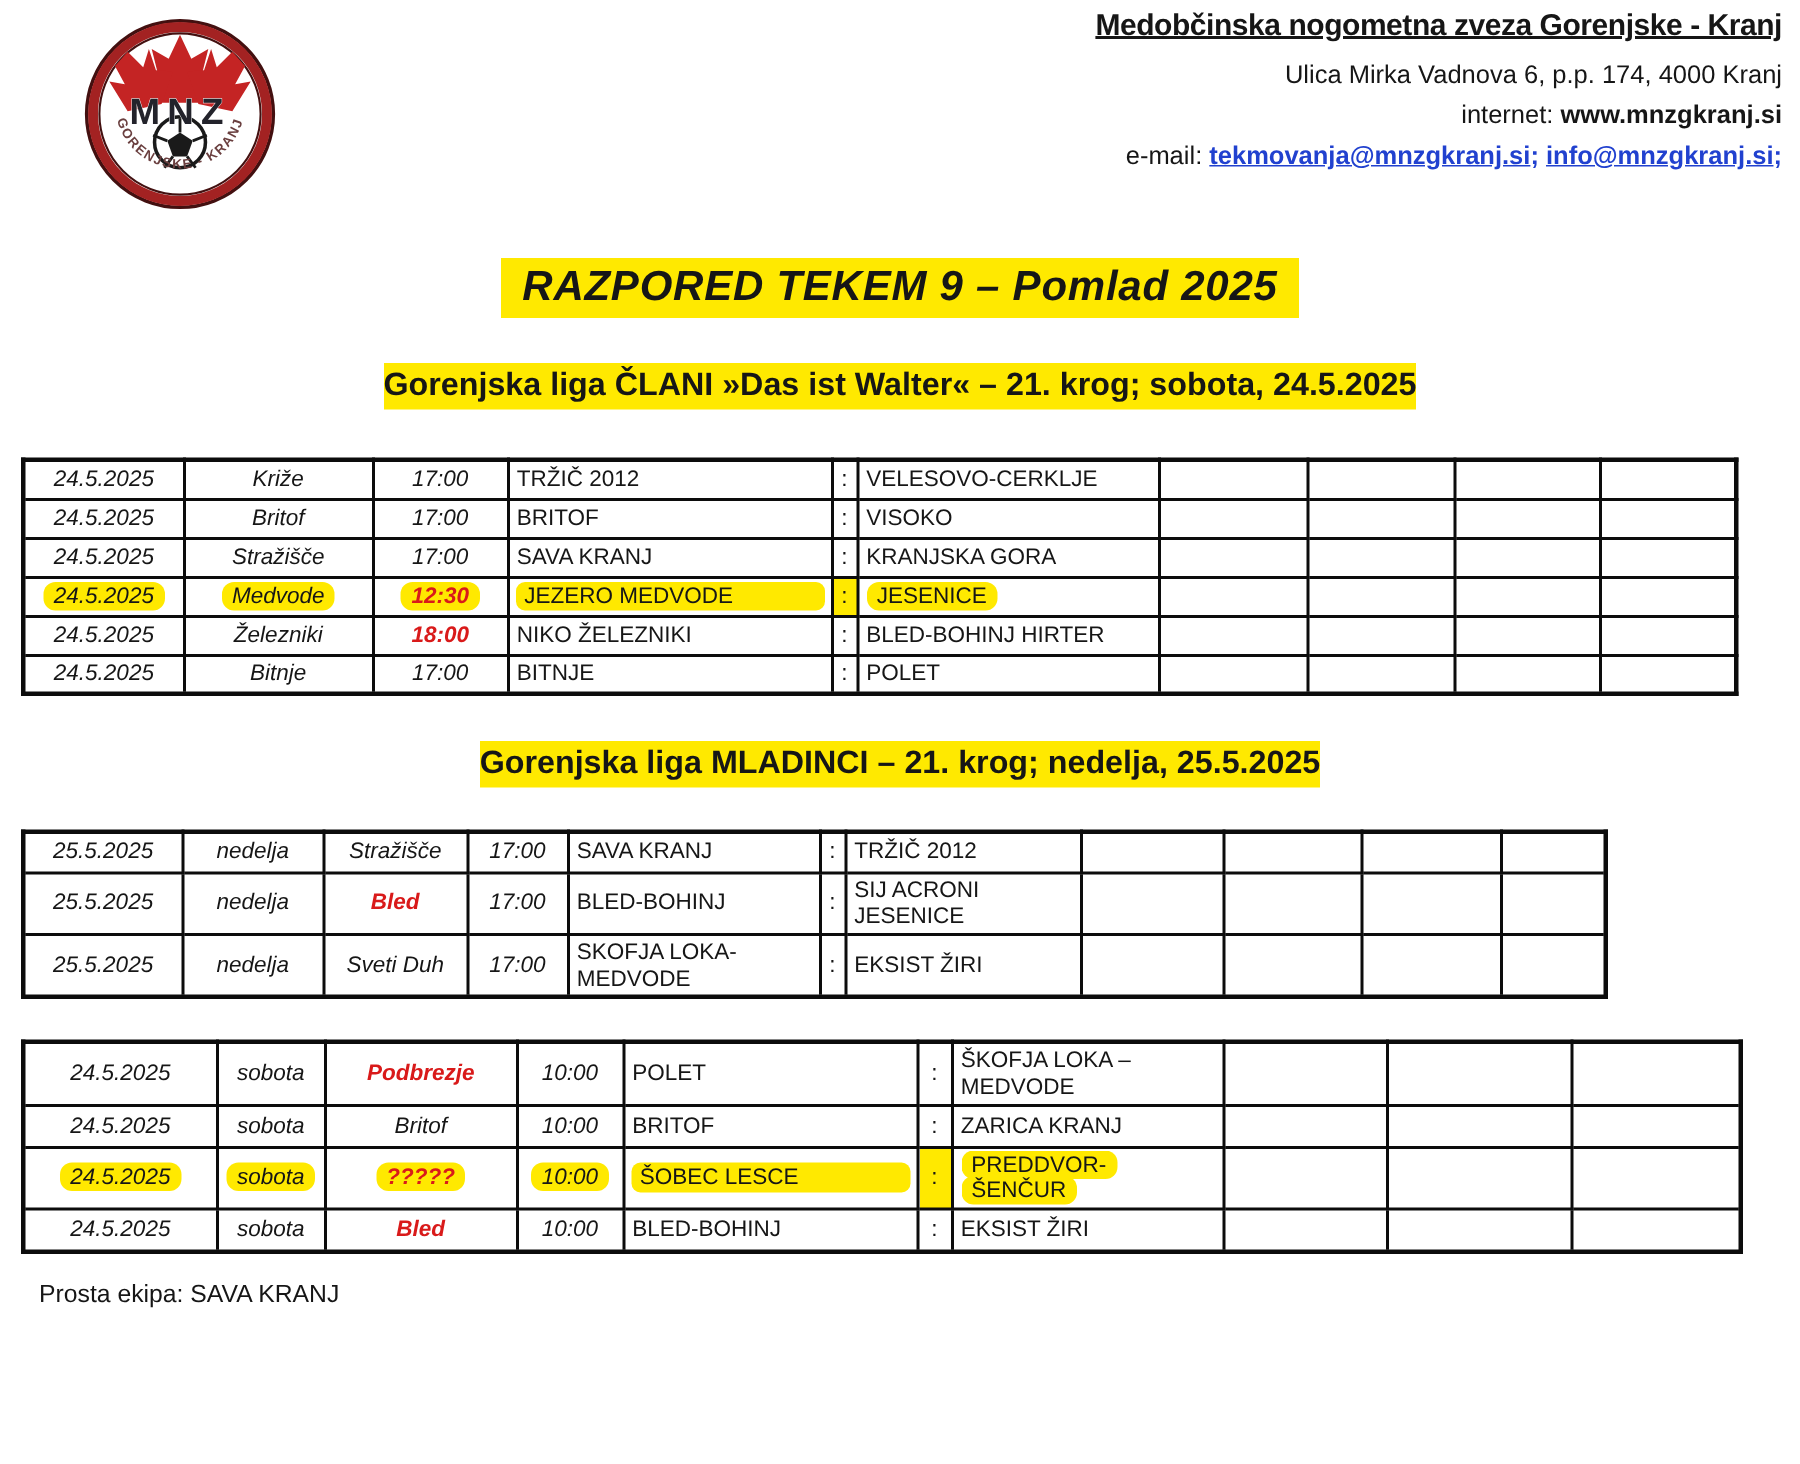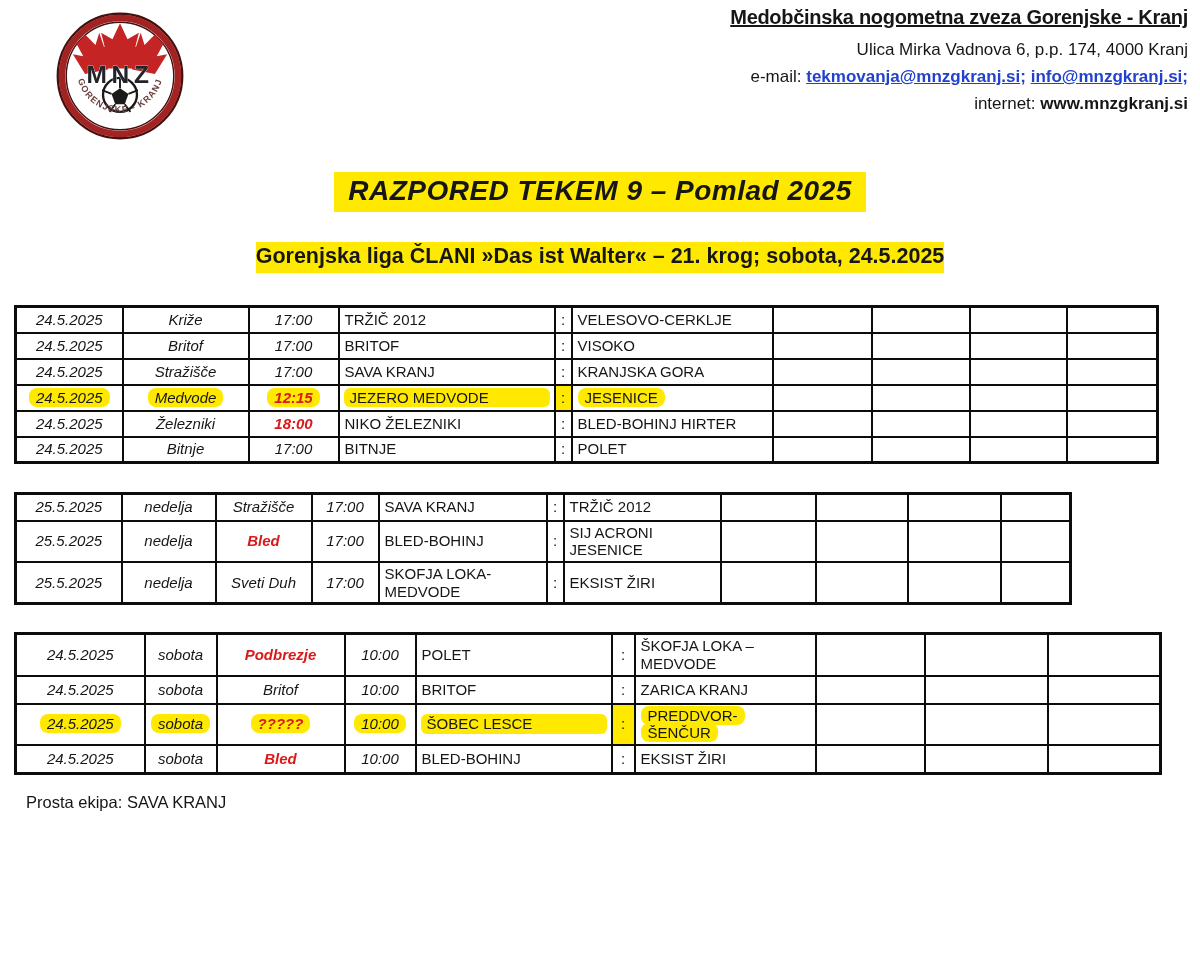--- a/index.html
+++ b/index.html
@@ -91,13 +91,13 @@
       <div class="org-name">Medobčinska nogometna zveza Gorenjske - Kranj</div>
       <div class="h-line">Ulica Mirka Vadnova 6, p.p. 174, 4000 Kranj</div>
       <div class="h-line">
+        <span>internet:</span>
+        <span class="site">www.mnzgkranj.si</span>
+      </div>
+      <div class="h-line">
         <span>e-mail:</span>
         <a href="#">tekmovanja@mnzgkranj.si</a><span class="sep">;</span>
         <a href="#">info@mnzgkranj.si</a><span class="sep">;</span>
-      </div>
-      <div class="h-line">
-        <span>internet:</span>
-        <span class="site">www.mnzgkranj.si</span>
       </div>
     </div>
   </div>

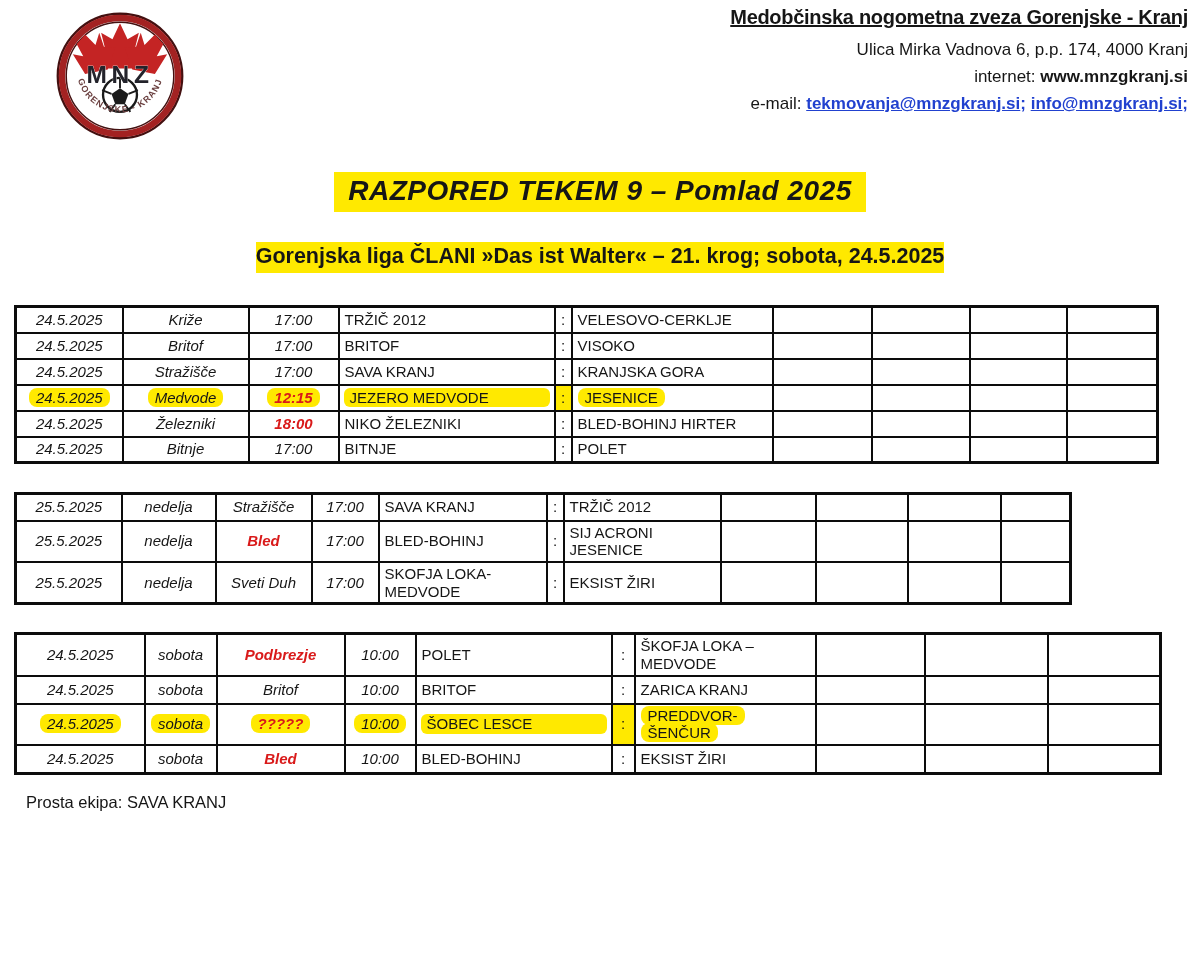--- a/index.html
+++ b/index.html
@@ -163,7 +163,7 @@
         <tr>
           <td class="c-date"><span class="hl-text">24.5.2025</span></td>
           <td class="c-venue"><span class="hl-text">Medvode</span></td>
-          <td class="c-time"><span class="red hl-text">12:15</span></td>
+          <td class="c-time"><span class="red hl-text">12:30</span></td>
           <td class="c-home"><span class="hl-block">JEZERO MEDVODE</span></td>
           <td class="c-colon hl-cell"><span>:</span></td>
           <td class="c-away"><span class="hl-text">JESENICE</span></td>

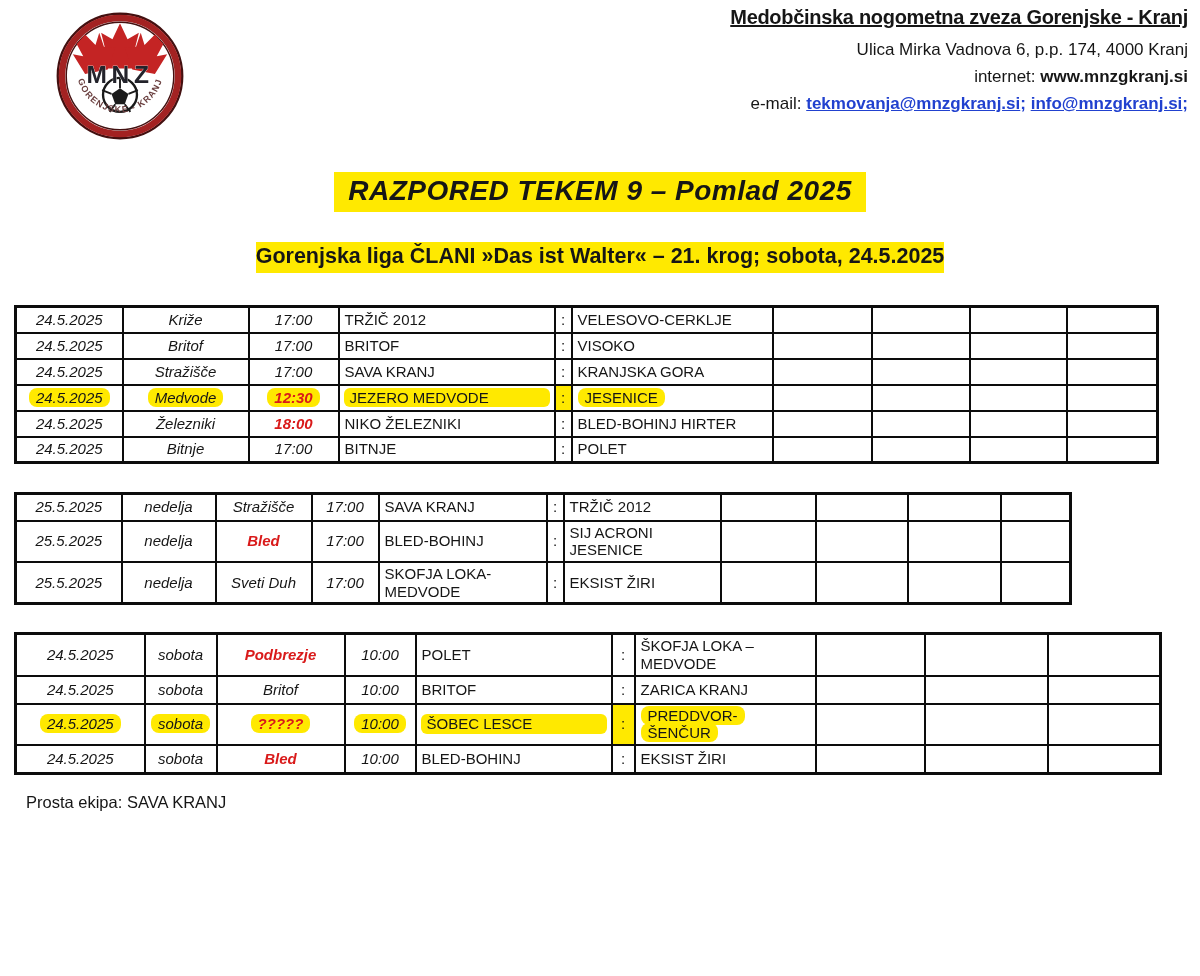--- a/index.html
+++ b/index.html
@@ -199,6 +199,9 @@
       </tbody>
   </table>
 
+  <div class="sec-heading sh2">
+    <span class="band">Gorenjska liga MLADINCI – 21. krog; nedelja, 25.5.2025</span>
+  </div>
 
   <table class="t2">
     <colgroup>

